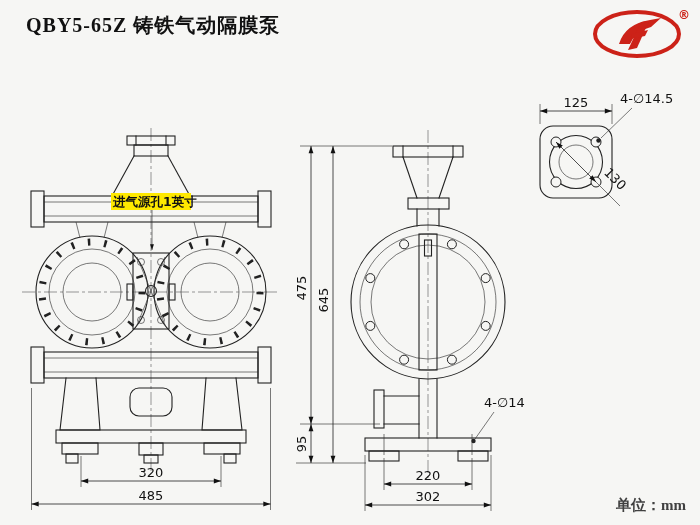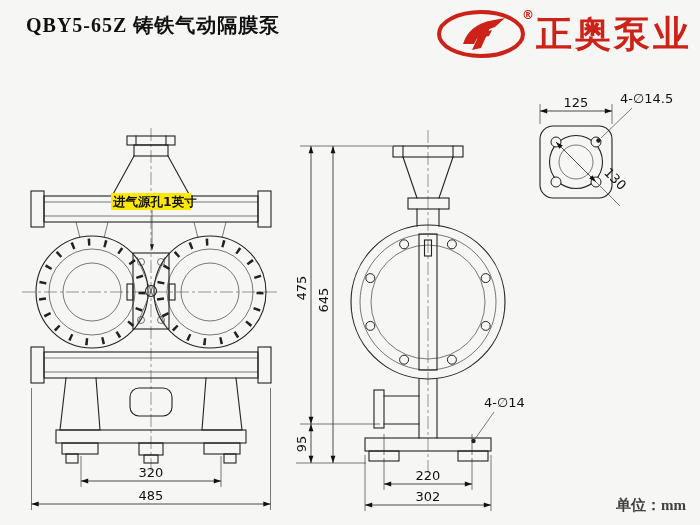--- a/index.html
+++ b/index.html
@@ -42,7 +42,6 @@
       <path d="M42,27 L58,23 L55,29 L40,32 Z" fill="#cc2218"></path>
     </svg>
     <span class="reg">®</span>
-    <span class="brand">正奥泵业</span>
   </div>
 
   <svg class="draw" width="700" height="525" viewBox="0 0 700 525">

